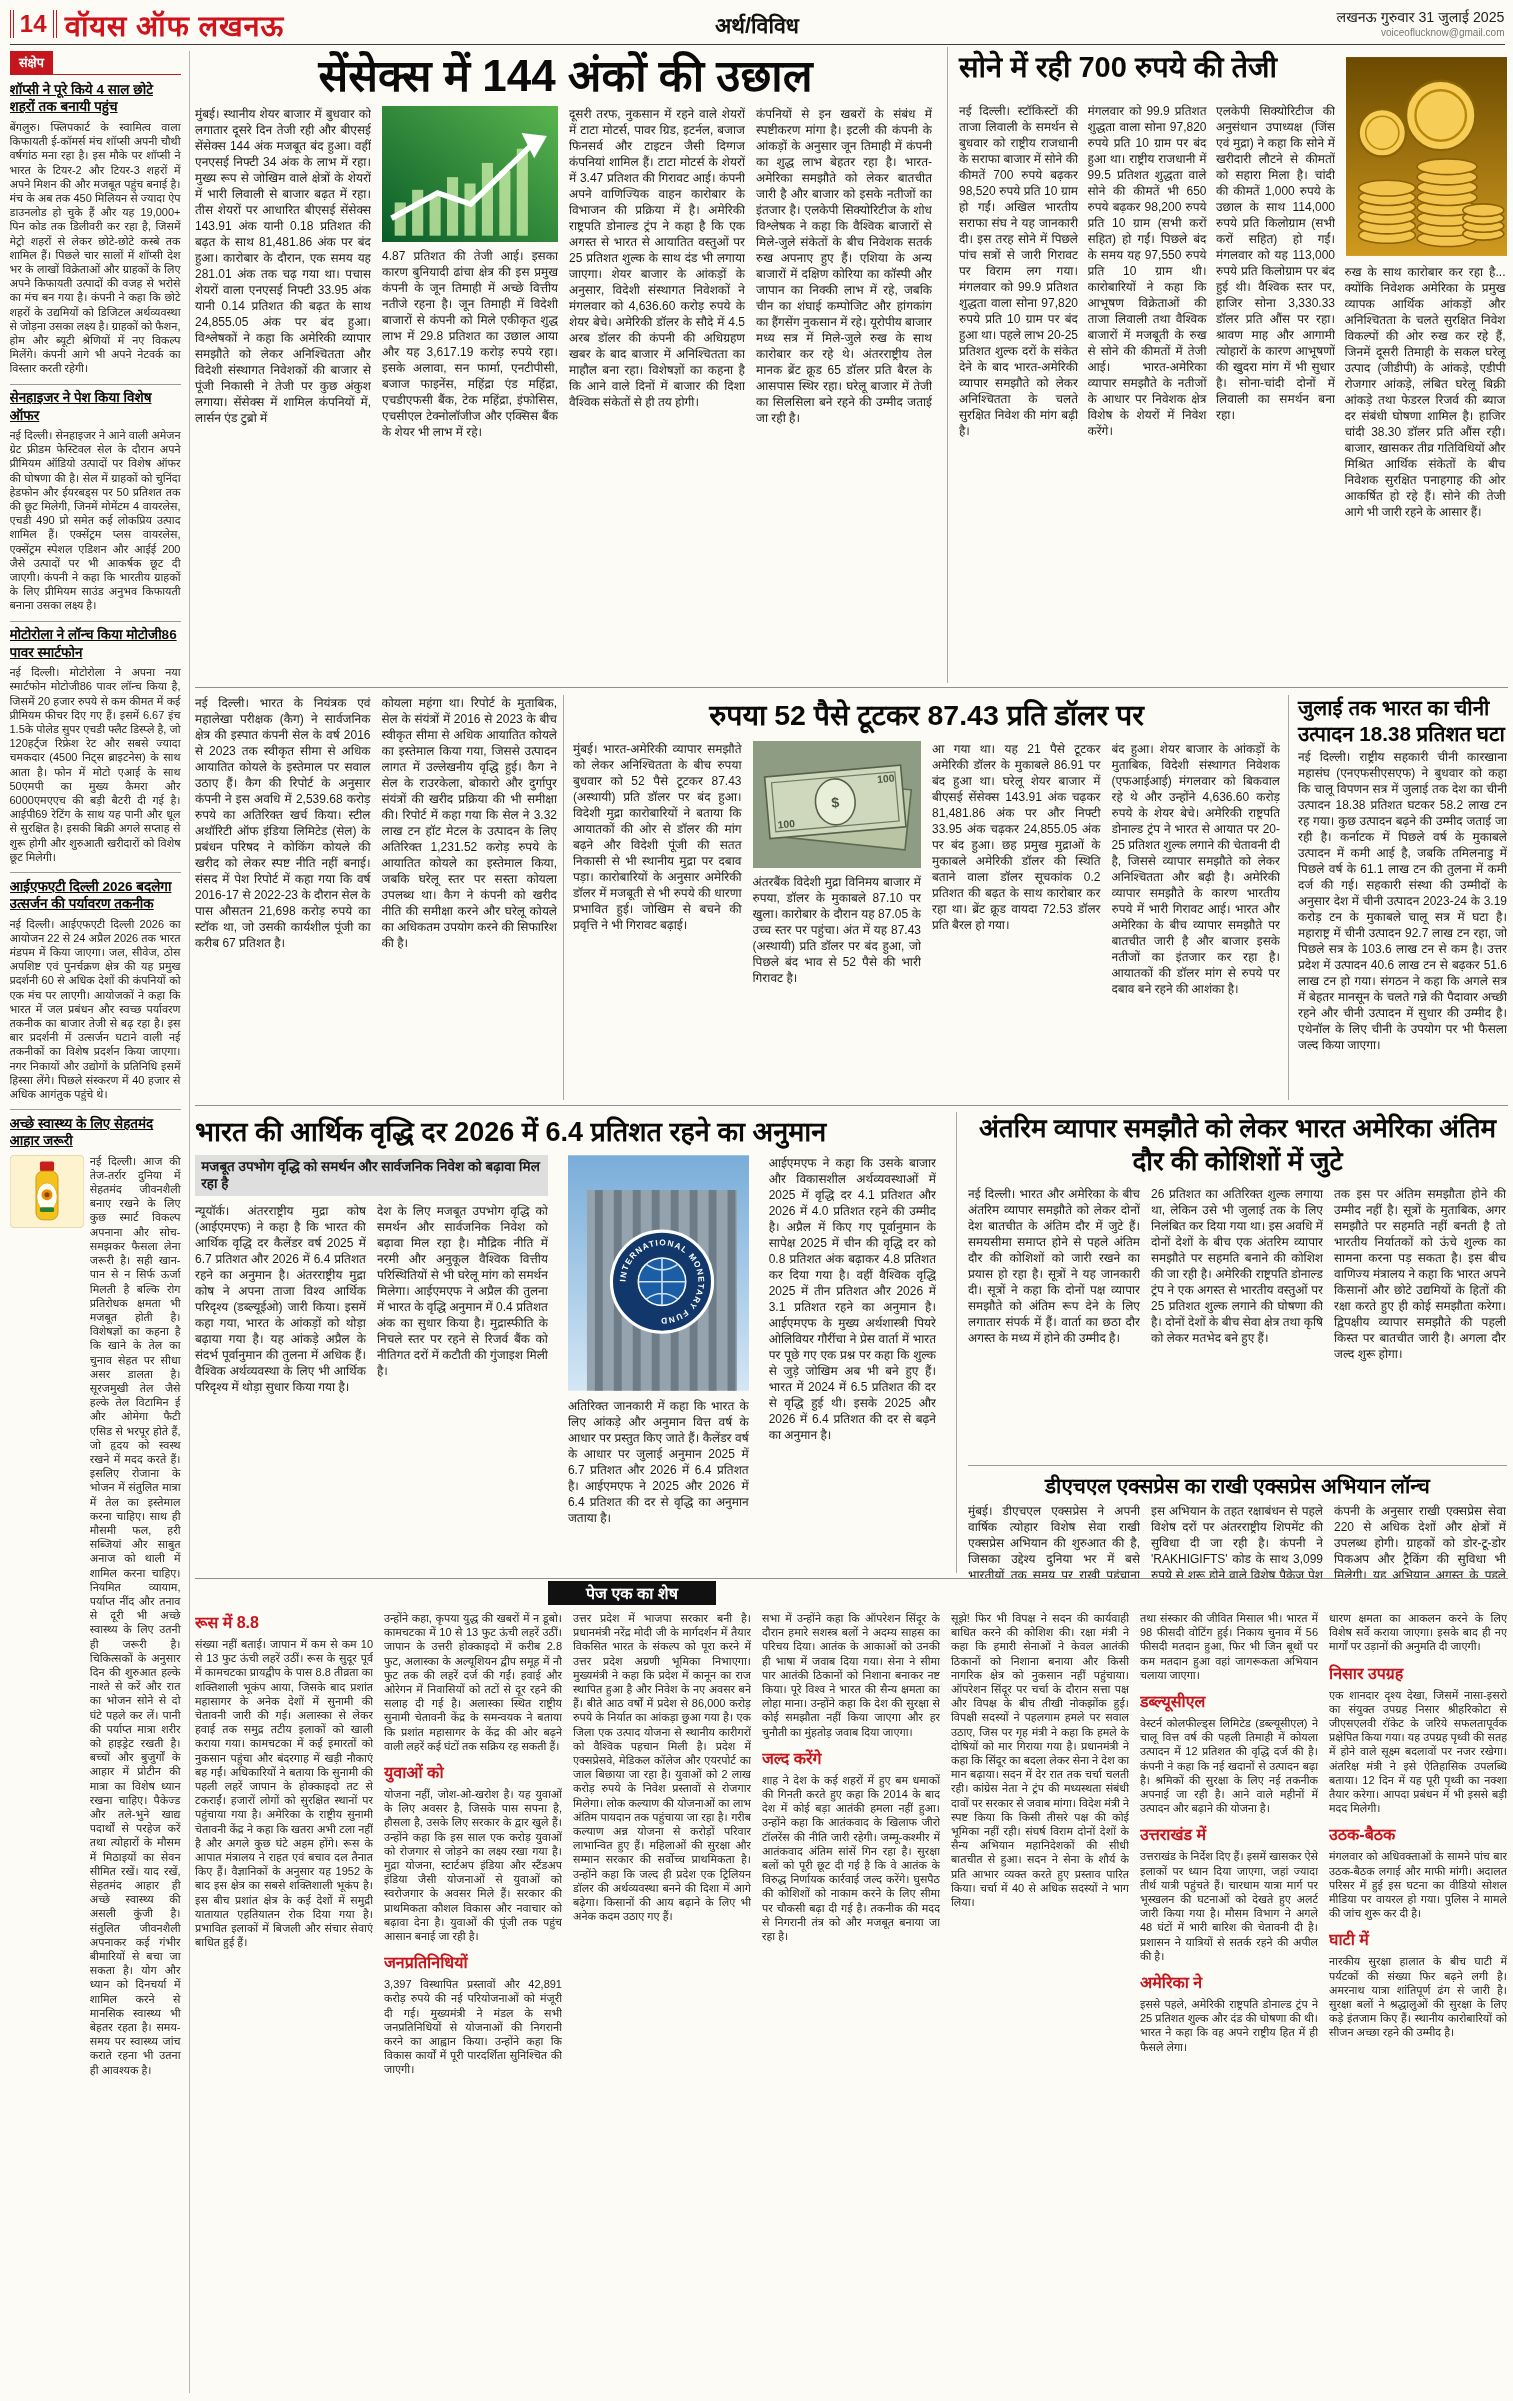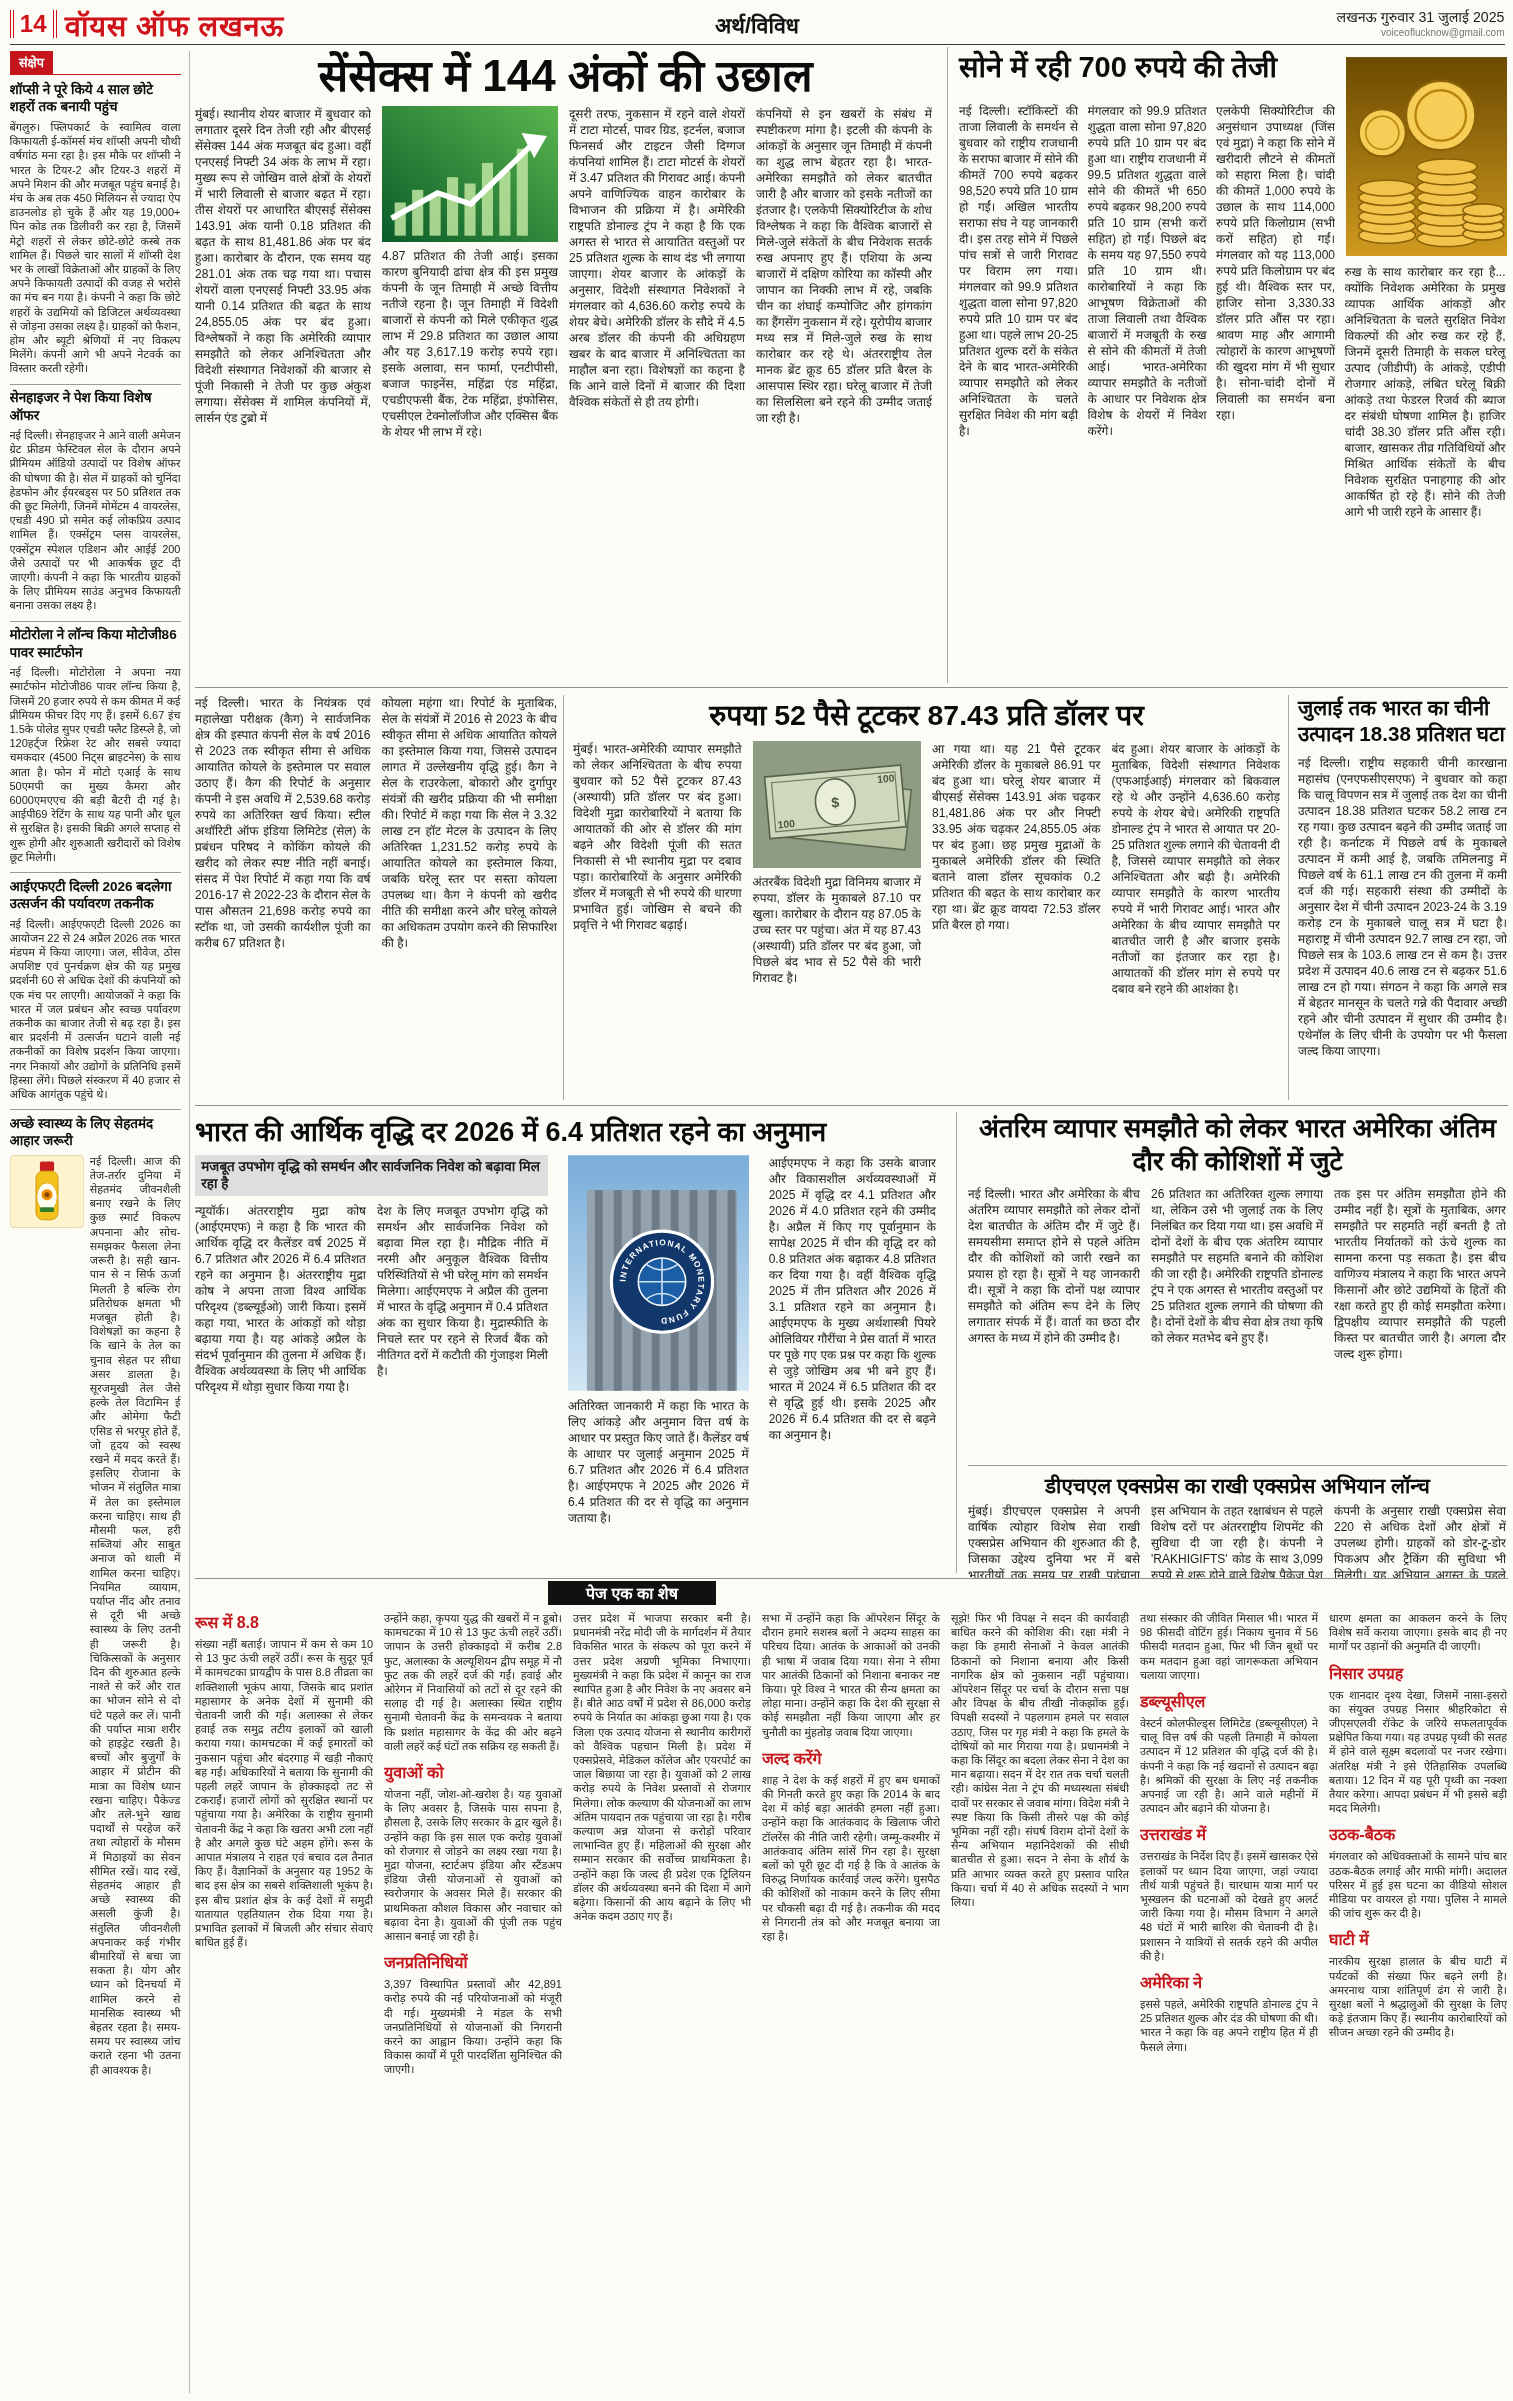--- a/index.html
+++ b/index.html
@@ -38,7 +38,7 @@
   .briefs-tag-row { border-bottom:1.6px solid #c4161c; margin-bottom:6.3px; }
   .briefs-tag { display:inline-block; background:#c4161c; color:#fff; font-weight:bold;
                 font-size:12.7px; padding:2.4px 9.5px; }
-  .brief-h { font-weight:bold; font-size:13.5px; line-height:17.4px; margin:4.7px 0 4px; color:#0b0b0b; }
+  .brief-h { font-weight:bold; font-size:13.5px; line-height:17.4px; margin:4.7px 0 4px; color:#0b0b0b;text-decoration:underline; }
   .brief-divider { border-bottom:0.8px solid #9a9a9a; margin:8px 0 3.2px; }
   .oil-img { float:left; margin:1.6px 6.3px 3.2px 0; }
 

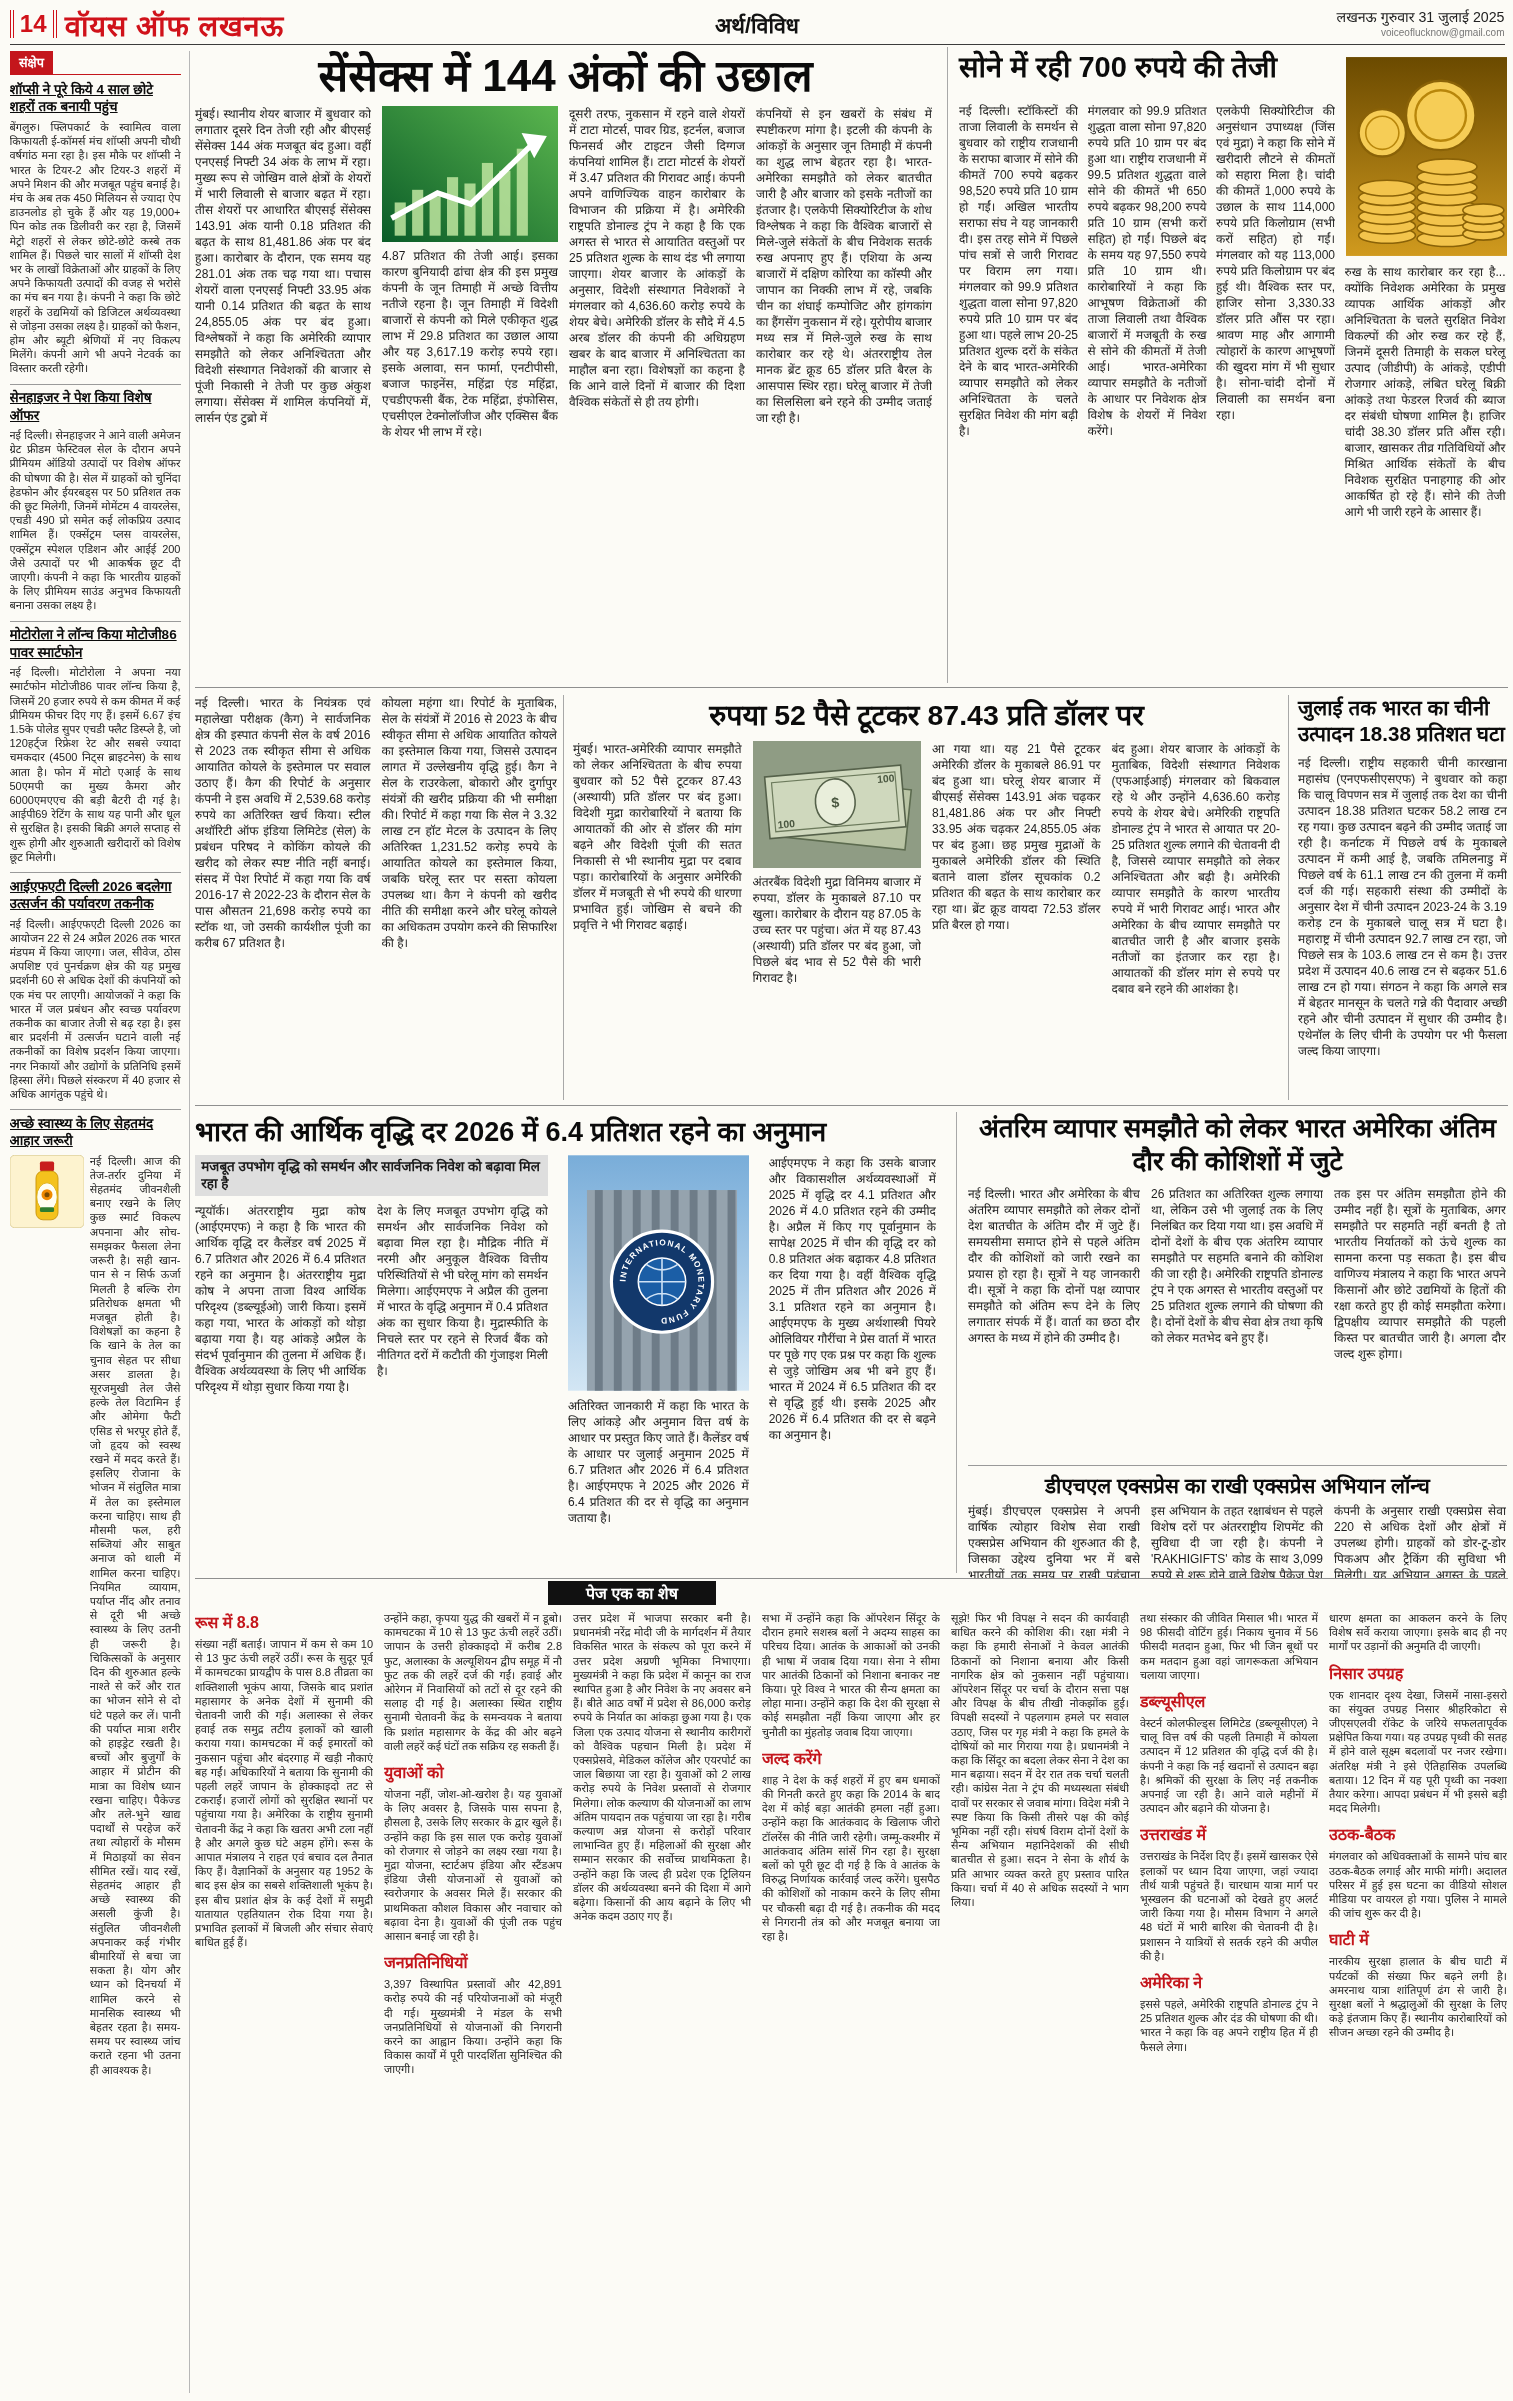--- a/index.html
+++ b/index.html
@@ -55,7 +55,7 @@
   .rupee { left:573px; top:695px; width:707px; height:405px; }
   .rupee-h { font-size:28.5px; white-space:nowrap; text-align:center; margin-bottom:8px; }
   .sugar { left:1298px; top:695px; width:209px; height:405px; }
-  .sugar-h { font-size:20.6px; line-height:26px; margin-bottom:8px; }
+  .sugar-h { font-size:20.6px; line-height:26px; margin-bottom:2px; }
   .imf { left:195px; top:1112px; width:741px; height:462px; }
   .imf-h { font-size:27px; white-space:nowrap; margin-bottom:6.3px; }
   .imf-sub { background:#dedede; font-weight:bold; font-size:13.5px; line-height:16.6px;

